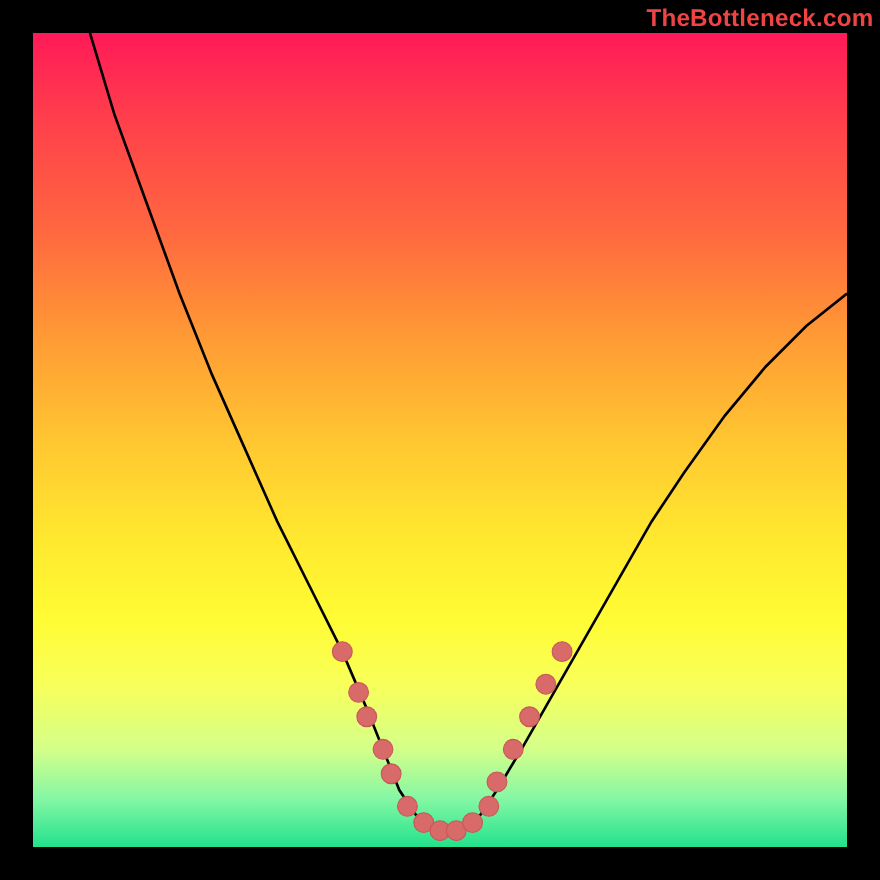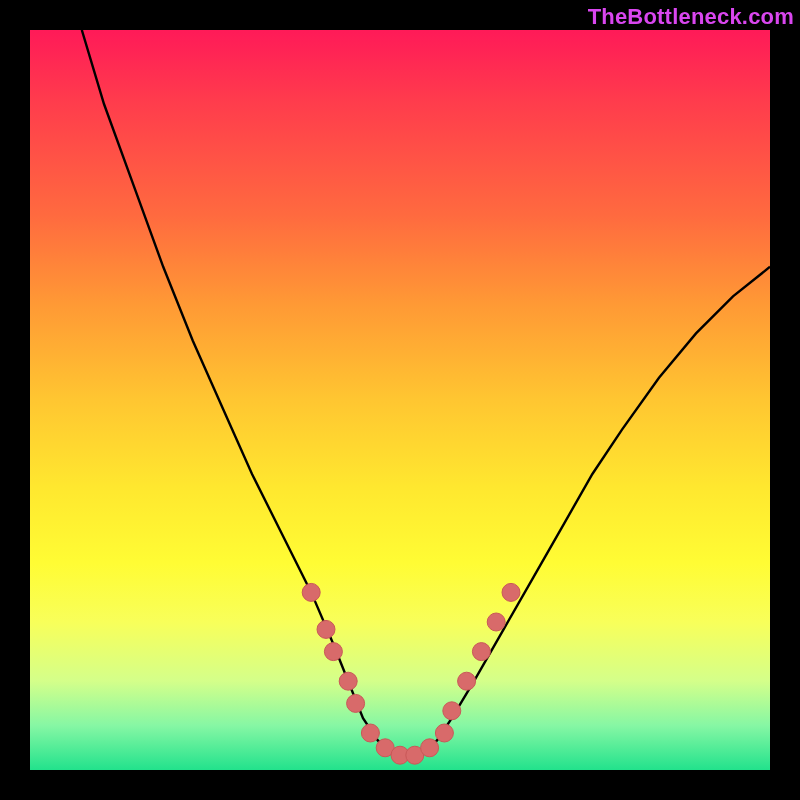--- a/index.html
+++ b/index.html
@@ -46,7 +46,7 @@
     right: 6px;
     font-size: 22px;
     font-weight: 600;
-    color: #d946ef;
+    color: #ef4444;
     letter-spacing: 0.2px;
     user-select: none;
   }

